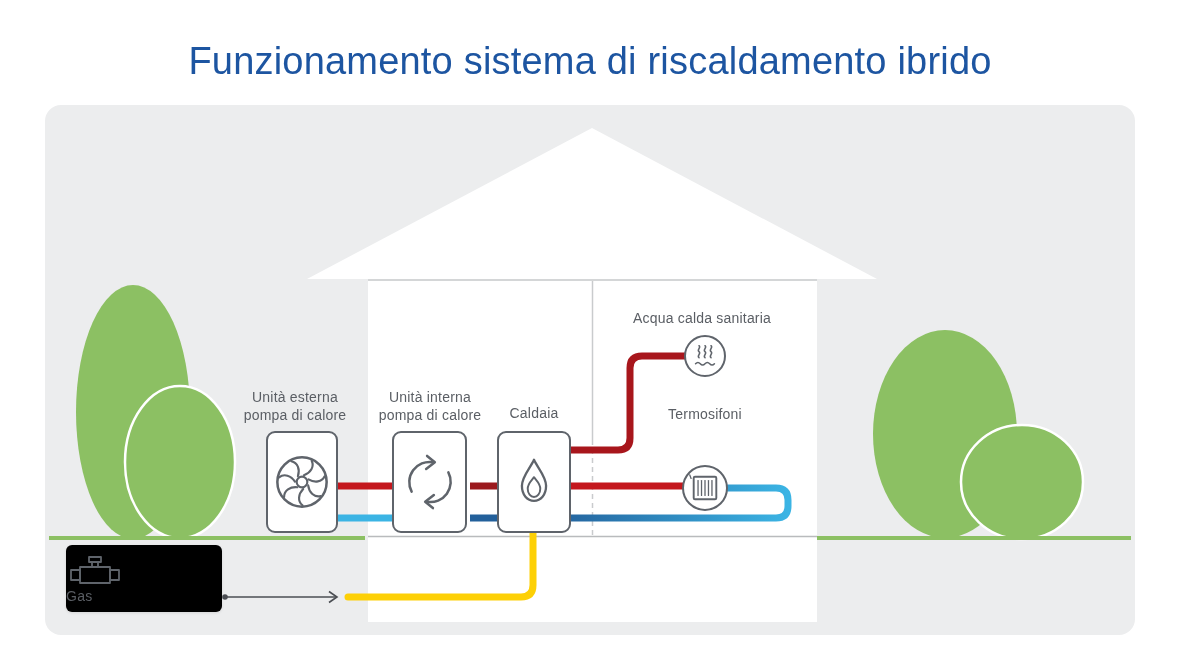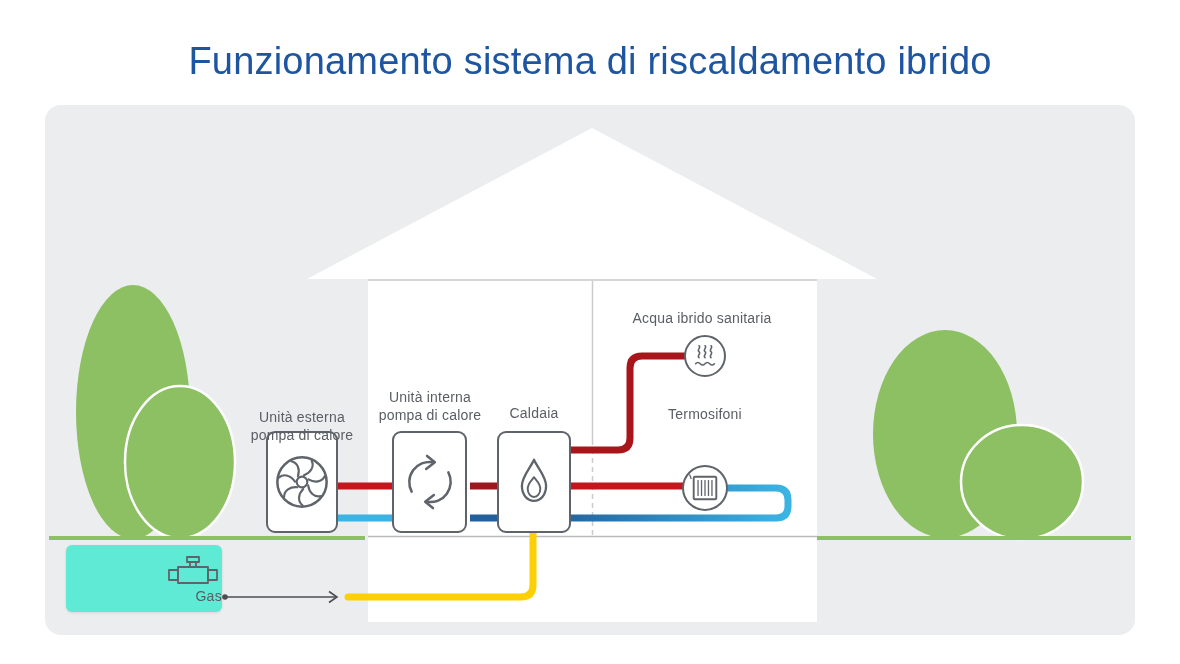--- a/index.html
+++ b/index.html
@@ -172,7 +172,7 @@
       <div>pompa di calore</div>
     </div>
     <div class="lbl" style="left:429px;top:299px;width:120px;text-align:center;">Caldaia</div>
-    <div class="lbl" style="left:557px;top:204px;width:200px;">Acqua ibrido sanitaria</div>
+    <div class="lbl" style="left:557px;top:204px;width:200px;">Acqua calda sanitaria</div>
     <div class="lbl" style="left:560px;top:300px;width:200px;">
       <div>Termosifoni</div>
     </div>

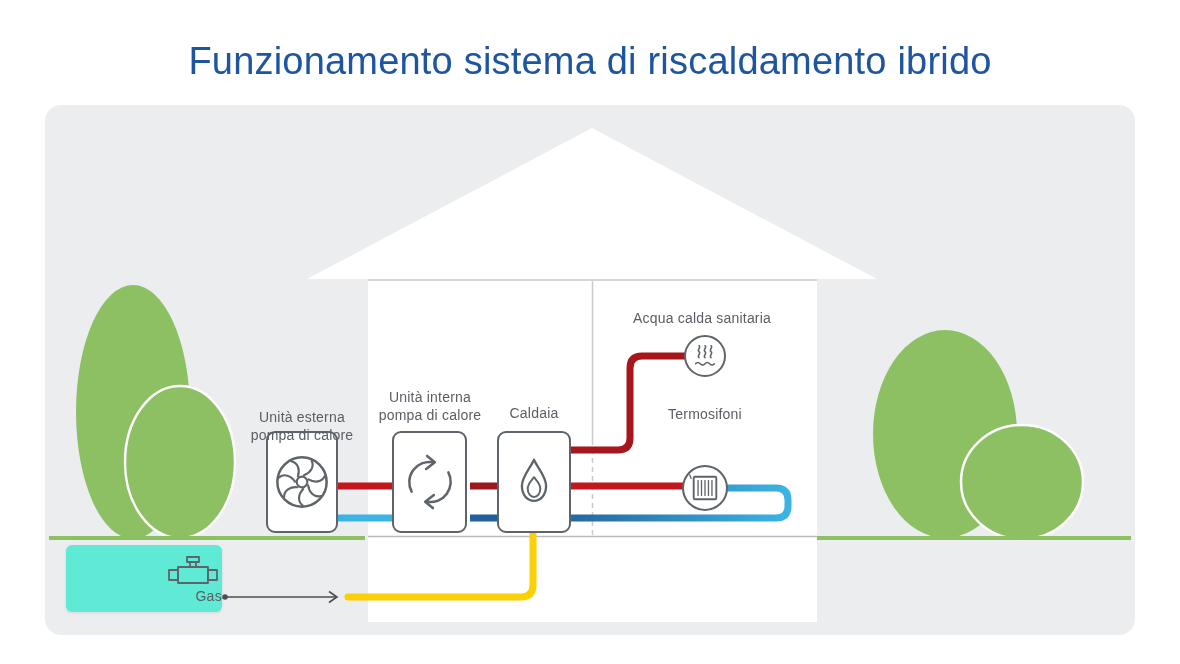--- a/index.html
+++ b/index.html
@@ -163,7 +163,7 @@
       <div class="gas-lbl">Gas</div>
     </div>
 
-    <div class="lbl" style="left:177px;top:283px;width:160px;margin-top:20px;">
+    <div class="lbl" style="left:170px;top:283px;width:160px;">
       <div>Unità esterna</div>
       <div>pompa di calore</div>
     </div>

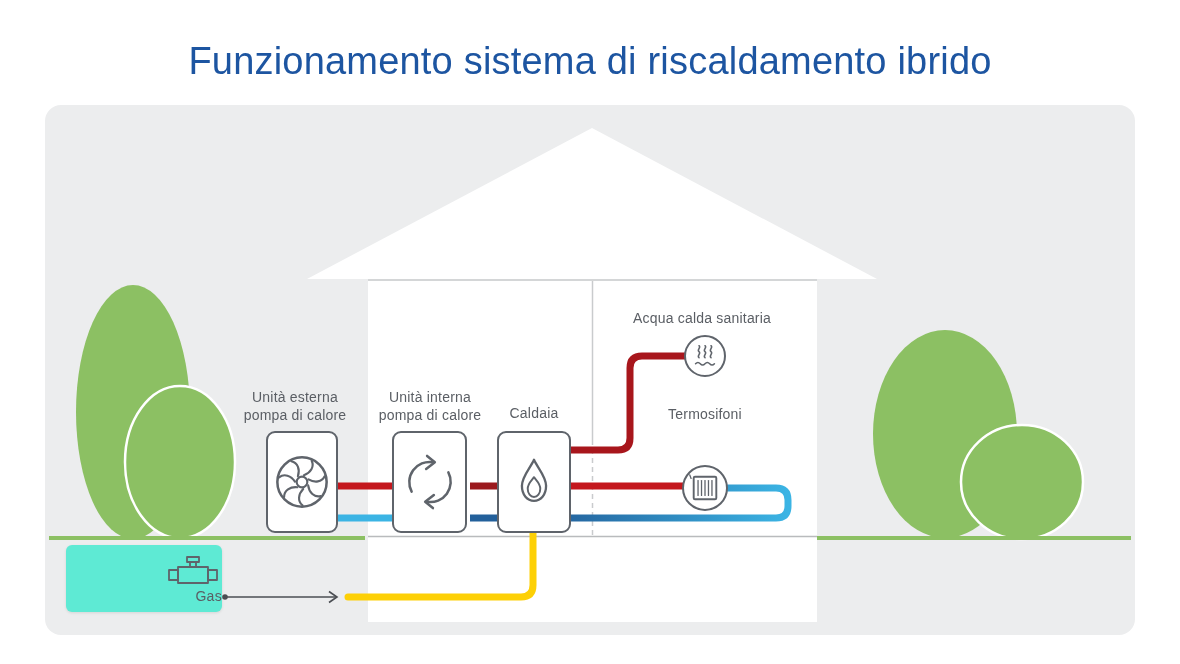--- a/index.html
+++ b/index.html
@@ -33,9 +33,9 @@
         display:flex;align-items:center;justify-content:center;box-sizing:border-box;}
   .bubble{position:absolute;background:#fff;border:2px solid var(--icon-stroke);border-radius:50%;
           display:flex;align-items:center;justify-content:center;box-sizing:border-box;}
-  .gasbox{position:absolute;left:21px;top:440px;width:156px;height:67px;background:#5eead4;
+  .gasbox{position:absolute;left:21px;top:440px;width:156px;height:67px;background:#000000;
           border-radius:6px;box-shadow:0 1px 3px rgba(0,0,0,.10);
-          display:flex;flex-direction:column;align-items:flex-end;justify-content:center;gap:0;}
+          display:flex;flex-direction:column;align-items:flex-start;justify-content:center;gap:0;}
   .ic{fill:none;stroke:var(--icon-stroke);stroke-linecap:round;stroke-linejoin:round;}
   
   .lbl{position:absolute;color:var(--label-gray);font-size:14px;line-height:18px;

